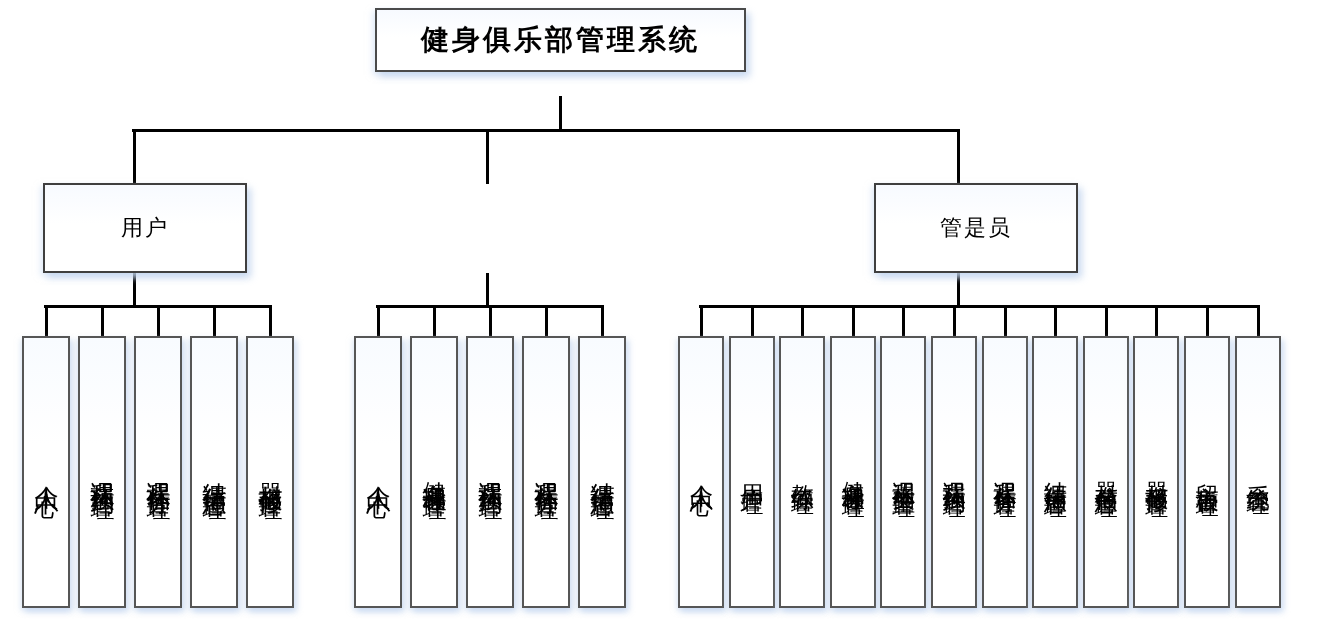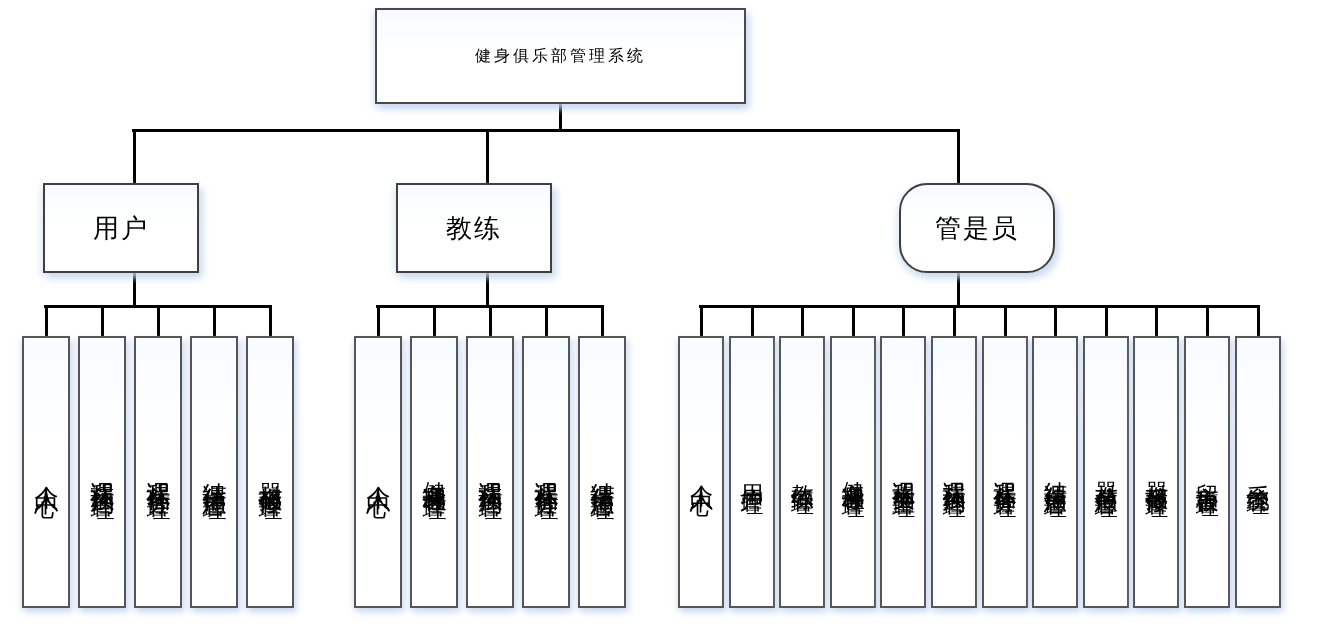--- a/index.html
+++ b/index.html
@@ -21,11 +21,11 @@
     color:#000;
   }
   .root{
-    left:375px;top:8px;width:371px;height:96px;
+    left:375px;top:8px;width:371px;height:64px;
     border:2px solid #4a4a4a;
     box-shadow:4px 5px 7px rgba(189,209,238,.75), -3px 3px 6px rgba(205,221,243,.5);
     font-family:"DejaVu Serif","Liberation Serif",serif;
-    font-size:16px;letter-spacing:3px;
+    font-size:28px;letter-spacing:3px;font-weight:bold;
   }
   .mid{
     top:183px;width:156px;height:90px;

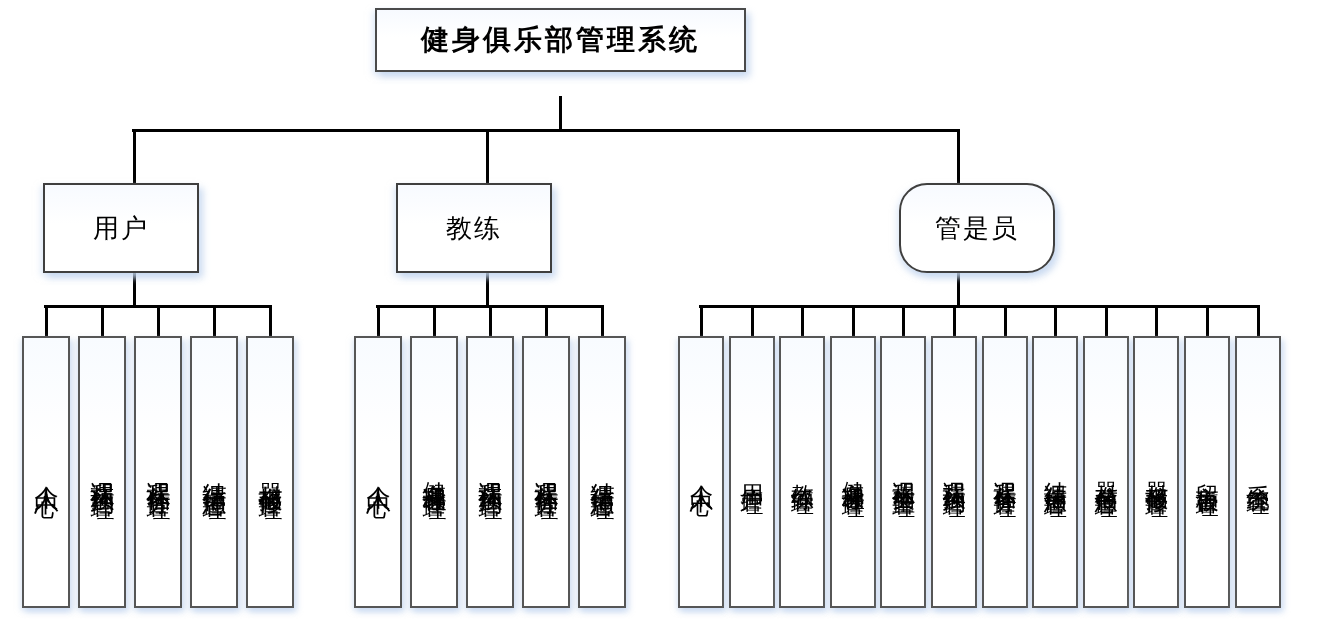--- a/index.html
+++ b/index.html
@@ -28,10 +28,10 @@
     font-size:28px;letter-spacing:3px;font-weight:bold;
   }
   .mid{
-    top:183px;width:156px;height:90px;
+    top:183px;width:204px;height:90px;
     border:2px solid #3f3f3f;
     box-shadow:4px 5px 7px rgba(189,209,238,.75), -3px 3px 6px rgba(205,221,243,.5);
-    font-size:26px;letter-spacing:2px;font-weight:500;
+    font-size:22px;letter-spacing:2px;font-weight:500;
   }
   .mid.user{left:43px;}
   .mid.coach{left:396px;}

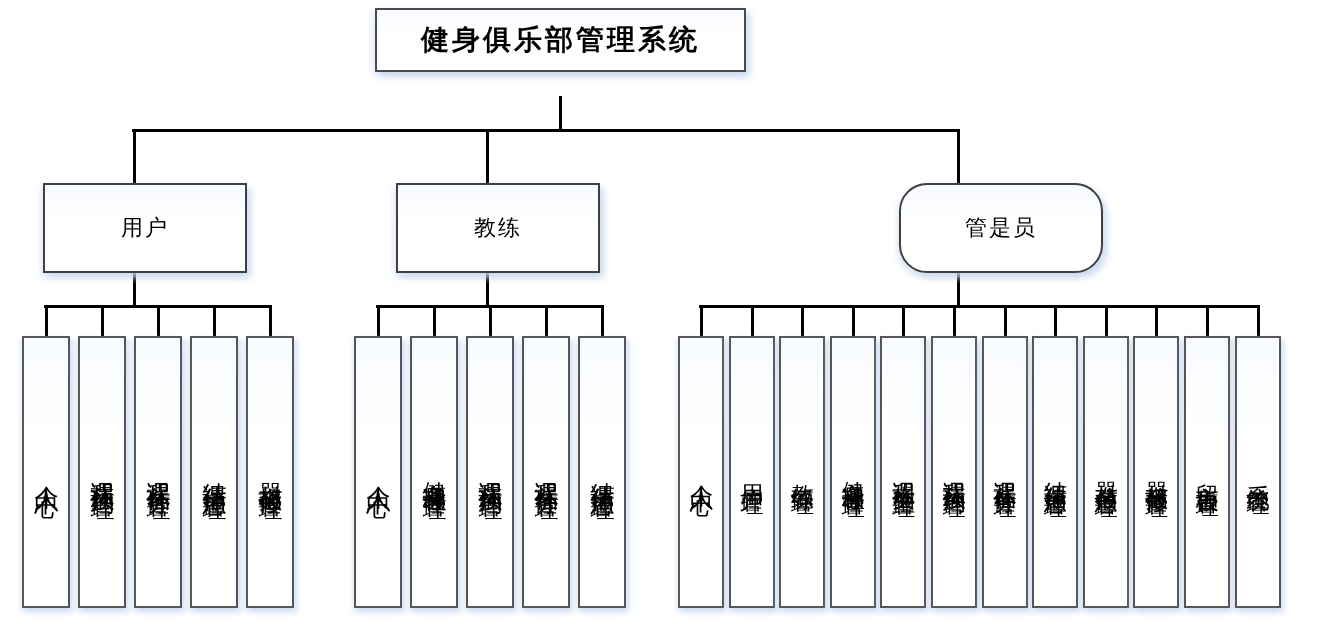--- a/index.html
+++ b/index.html
@@ -117,7 +117,6 @@
   <div class="box root">健身俱乐部管理系统</div>
 
   <div class="box mid user">用户</div>
-  <div class="box mid coach">教练</div>
   <div class="box mid admin">管是员</div>
 
   <div class="group g1">

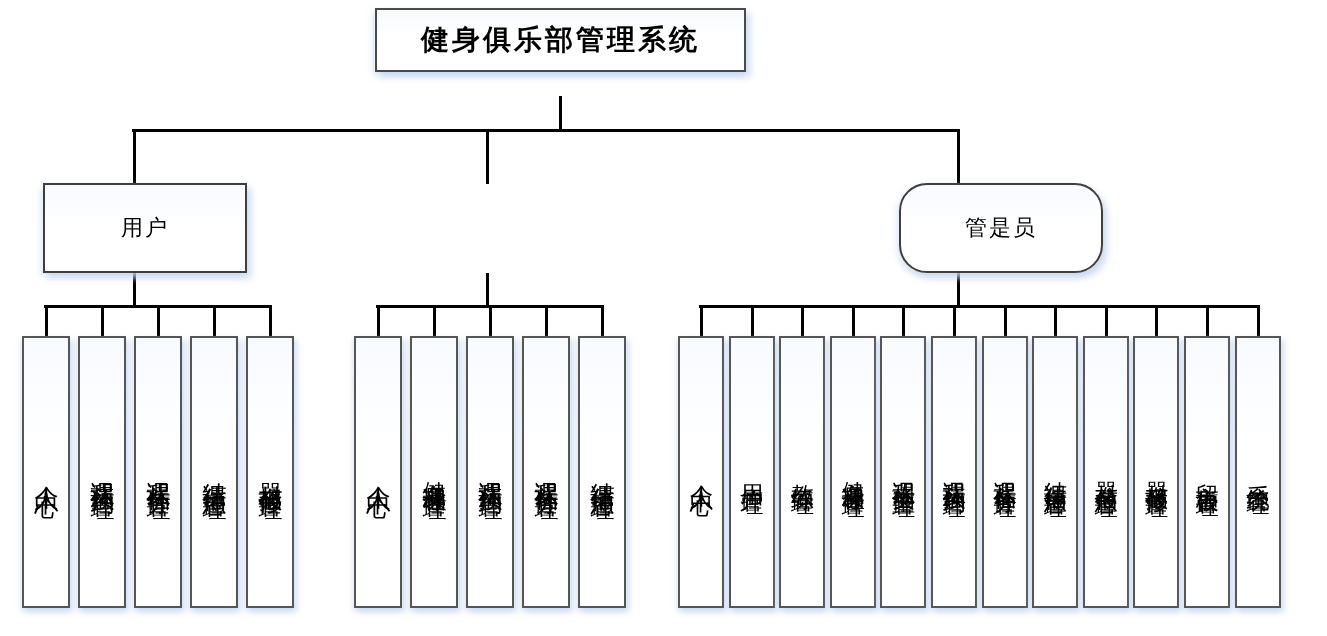--- a/index.html
+++ b/index.html
@@ -35,7 +35,7 @@
   }
   .mid.user{left:43px;}
   .mid.coach{left:396px;}
-  .mid.admin{left:899px;border-radius:28px;}
+  .mid.admin{left:874px;}
 
   
   .group{

